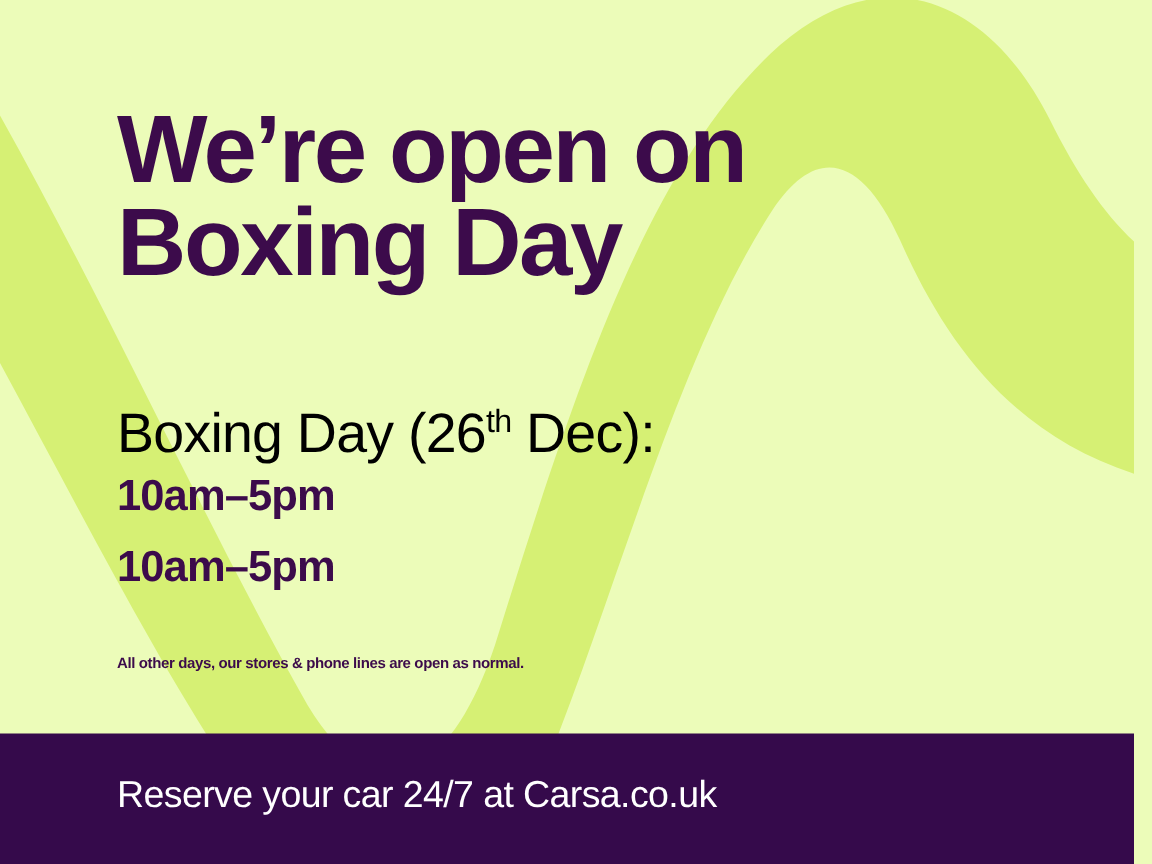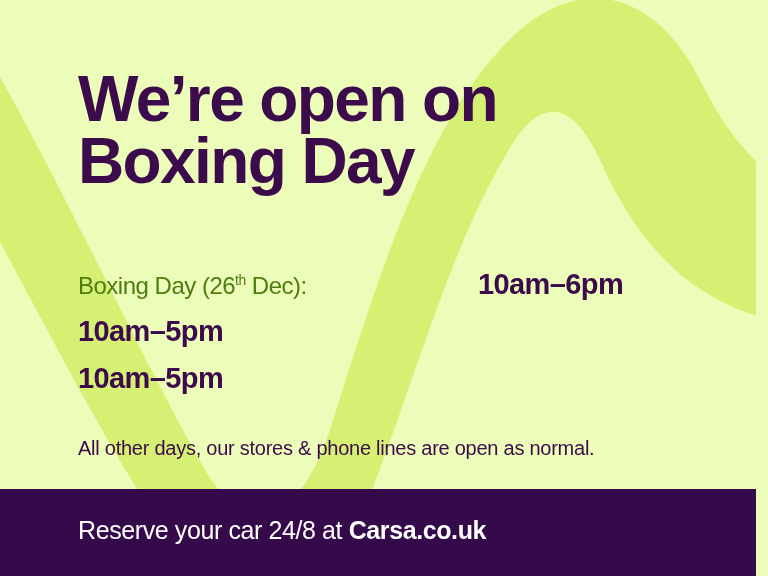--- a/index.html
+++ b/index.html
@@ -67,8 +67,8 @@
   .hours-day {
     width: 400px;
     flex: 0 0 400px;
-    color: #4d7c0f;
-    font-size: 24px;
+    color: #000000;
+    font-size: 37px;
     font-weight: normal;
     letter-spacing: -0.5px;
     white-space: nowrap;

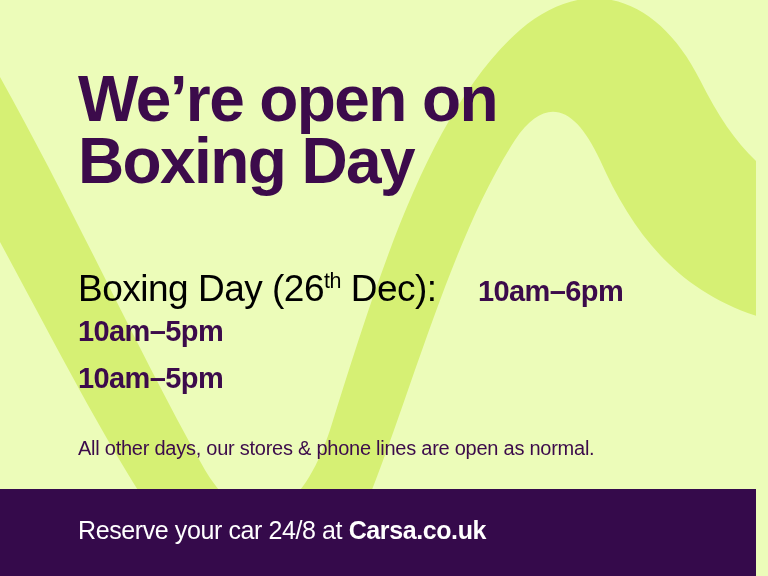--- a/index.html
+++ b/index.html
@@ -153,7 +153,6 @@
 
       <div class="hours-row">
         <div class="hours-day"><span>Boxing Day (26</span><sup>th</sup><span> Dec):</span></div>
-        <div class="hours-time">10am–6pm</div>
       </div>
 
       <div class="hours-row">

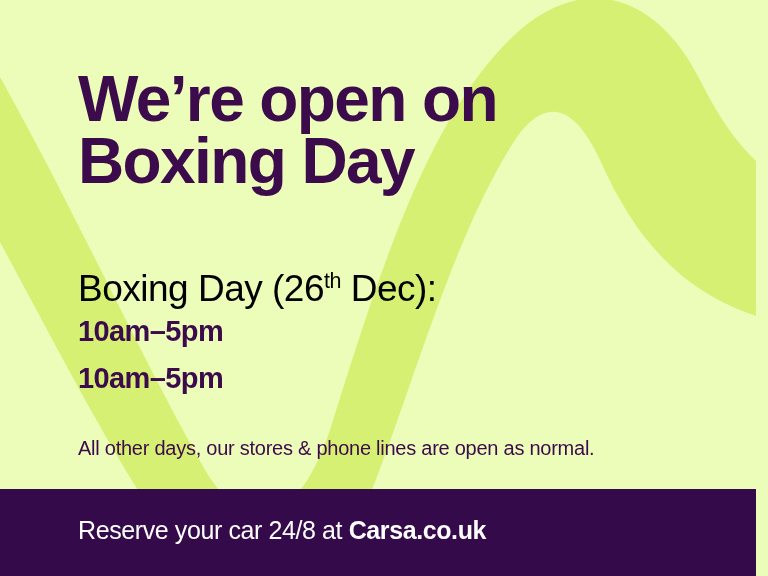--- a/index.html
+++ b/index.html
@@ -92,8 +92,8 @@
     left: 78px;
     top: 437px;
     color: #3c0b4b;
-    font-size: 20px;
-    font-weight: normal;
+    font-size: 10px;
+    font-weight: bold;
     letter-spacing: -0.25px;
     white-space: nowrap;
   }

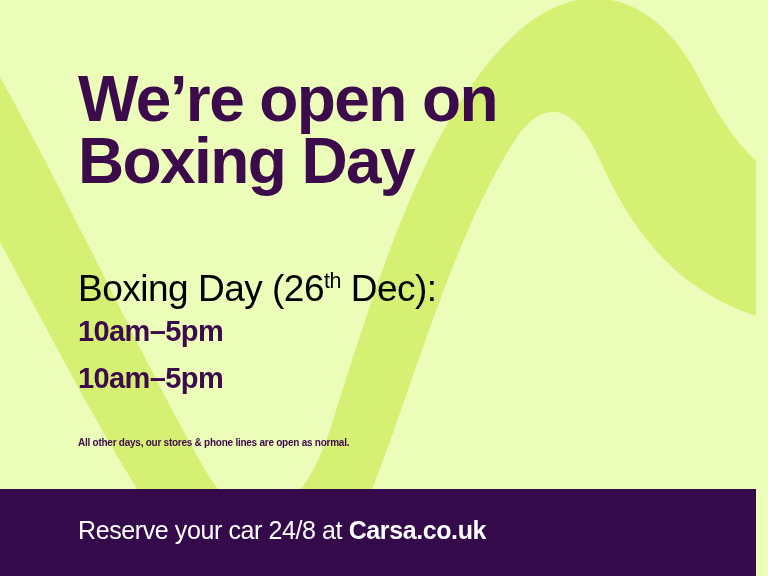--- a/index.html
+++ b/index.html
@@ -170,7 +170,7 @@
   </div>
 
   <div class="footer-bar">
-    <div class="footer-text"><span>Reserve your car 24/8 at </span><span class="brand">Carsa.co.uk</span></div>
+    <div class="footer-text"><span>Reserve your car 24/7 at </span><span class="brand">Carsa.co.uk</span></div>
   </div>
 
 </div>

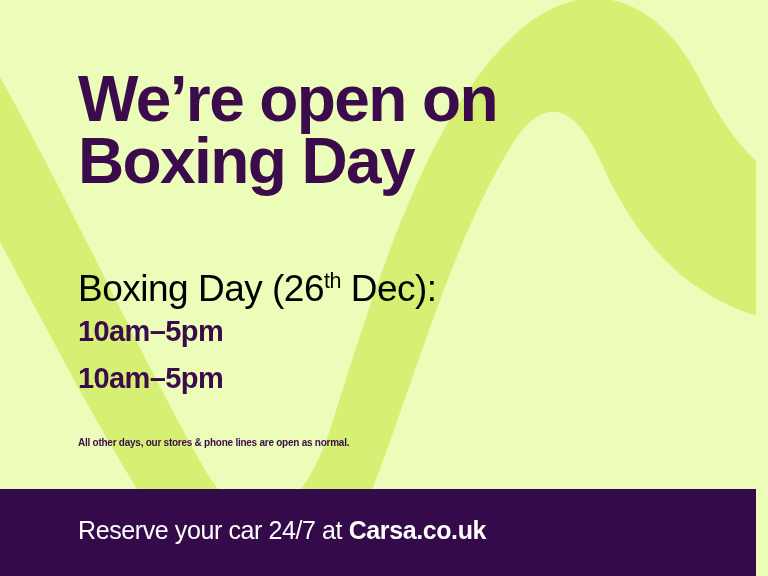--- a/index.html
+++ b/index.html
@@ -119,7 +119,7 @@
     white-space: nowrap;
   }
   .footer-text .brand {
-    font-weight: bold;
+    font-weight: normal;
   }
 </style>
 </head>

